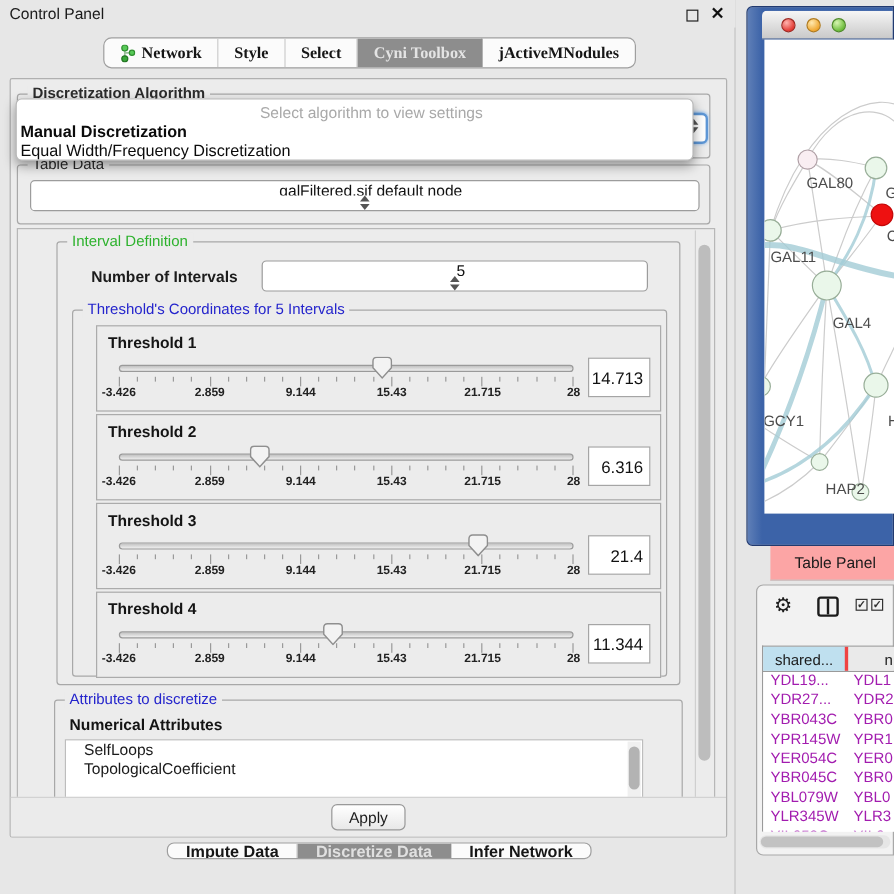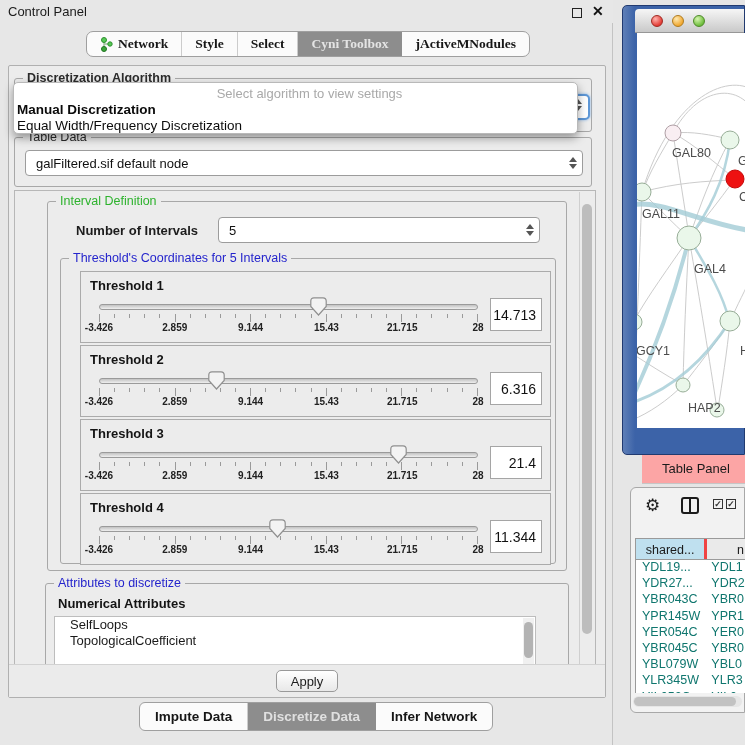--- a/index.html
+++ b/index.html
@@ -171,7 +171,7 @@
       <div class="popup-item" id="popup-item-1">Equal Width/Frequency Discretization</div>
     </div>
 
-    <div class="group" style="left:14px; top:137px; width:578px; height:50px;">
+    <div class="group" style="left:14px; top:137px; width:578px; height:50px;text-align:right;">
       <span class="group-legend legend-dark" style="font-weight:normal; color:#2a2a2a;">Table Data</span>
       <div class="combo" style="left:10px; top:12px; width:558px; height:26px;">
         <span class="combo-text">galFiltered.sif default node</span>

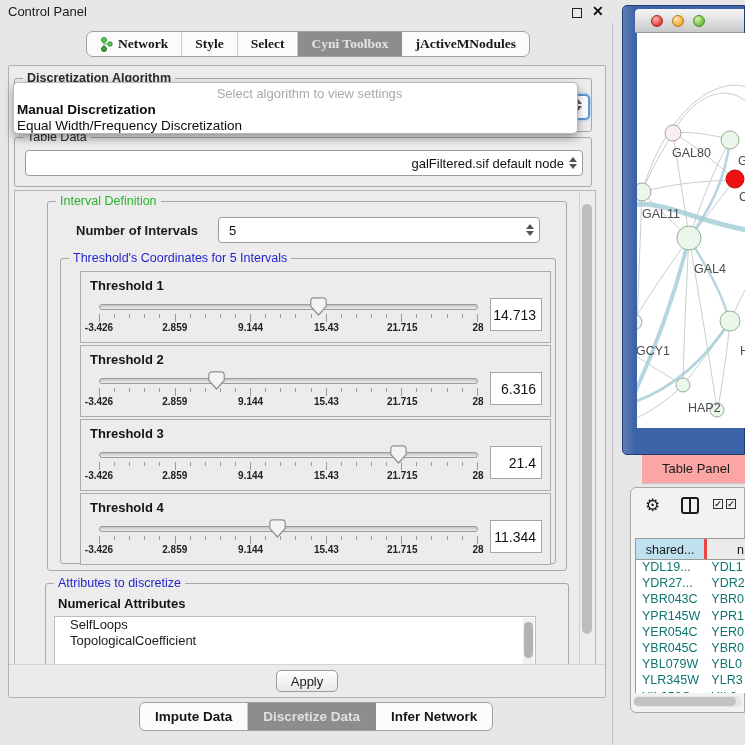--- a/index.html
+++ b/index.html
@@ -40,7 +40,7 @@
   #popup-item-1 { top:35px; }
 
   
-  .combo { position:absolute; background:#ffffff; border:1px solid #9c9c9c; border-radius:4px; display:flex; align-items:center; }
+  .combo { position:absolute; background:#ffffff; border:1px solid #9c9c9c; border-radius:4px; display:flex; align-items:center;flex-direction:column; }
   .combo-text { flex:1; padding-left:10px; font-size:13px; color:#111; white-space:nowrap; overflow:hidden; }
   .stepper { width:18px; display:flex; flex-direction:column; align-items:center; justify-content:center; gap:2px; }
   .arr-up { width:0; height:0; border-left:4px solid transparent; border-right:4px solid transparent; border-bottom:5px solid #555; }

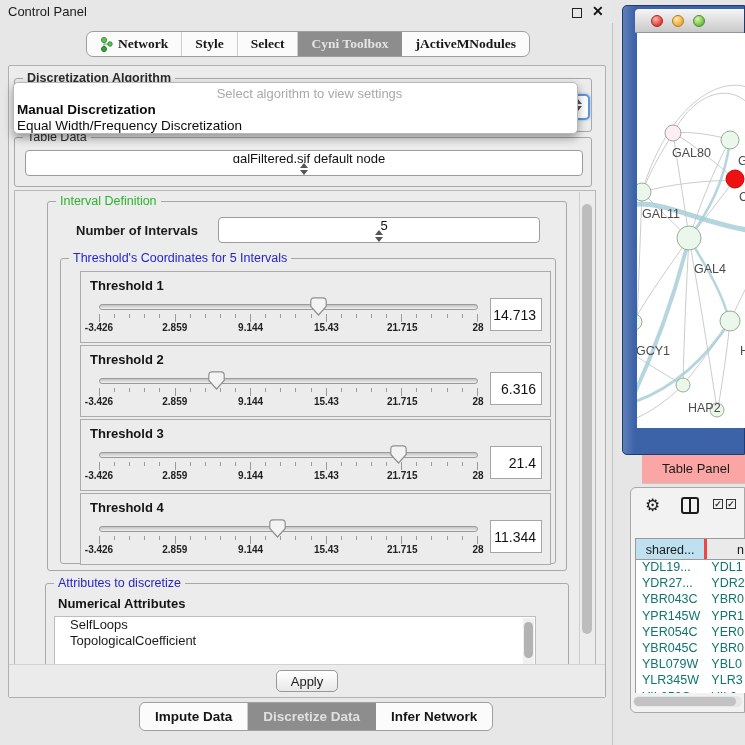--- a/index.html
+++ b/index.html
@@ -108,7 +108,7 @@
   #tp-hcell-1 { width:39px; background:#eaeaea; text-align:left; padding-left:30px; }
   #tp-rows { height:133px; overflow:hidden; background:#fff; border-left:1px solid #9a9a9a; }
   .tp-row { display:flex; height:16.2px; background:#fff; }
-  .tp-cell { font-size:12.5px; color:#0f766e; white-space:nowrap; overflow:hidden; }
+  .tp-cell { font-size:12.5px; color:#a21caf; white-space:nowrap; overflow:hidden; }
   .tp-c0 { width:72px; padding-left:6px; }
   .tp-c1 { width:39px; padding-left:4px; }
   #h-scrollbar { position:absolute; left:2px; top:208px; width:109px; height:11px; background:#e6e6e6; border-radius:6px; }

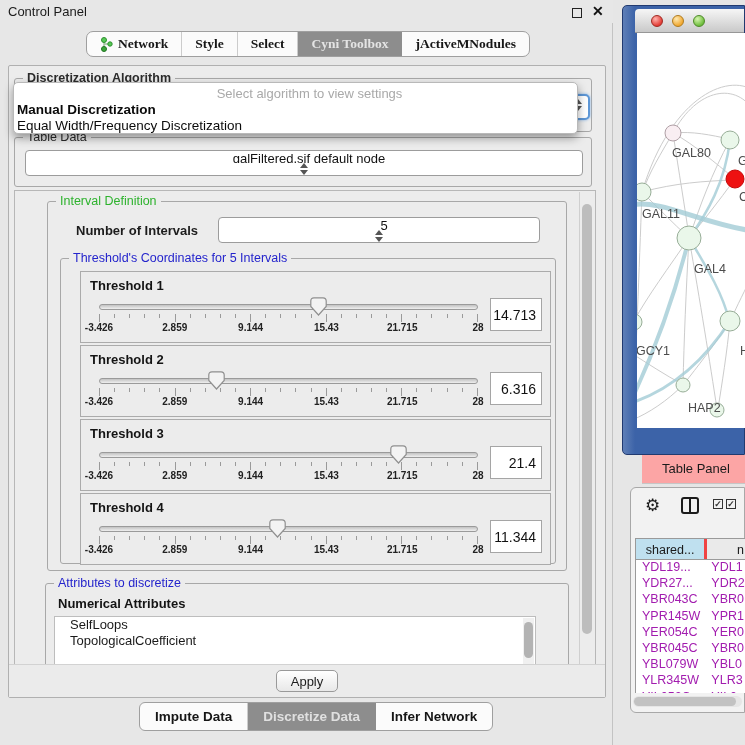--- a/index.html
+++ b/index.html
@@ -78,7 +78,7 @@
   #apply-btn { position:absolute; left:50%; transform:translateX(-50%); top:5px; width:62px; height:22px; background:linear-gradient(#ffffff,#e8e8e8); border:1px solid #999; border-radius:5px; font-size:13px; text-align:center; padding-top:3px; }
 
   
-  #bottombar { position:absolute; left:139px; top:702px; height:29px; display:flex; border:1px solid #9f9f9f; border-radius:6px; background:#fbfbfb; overflow:hidden; }
+  #bottombar { position:absolute; left:139px; top:702px; height:14px; display:flex; border:1px solid #9f9f9f; border-radius:6px; background:#fbfbfb; overflow:hidden; }
   .btab { display:flex; align-items:center; padding:0 15px; font-size:13.5px; font-weight:600; color:#161616; border-right:1px solid #cccccc; white-space:nowrap; }
   .btab:last-child { border-right:none; }
   .btab.sel { background:#8d8d8d; color:#e0e0e0; border-right-color:#8d8d8d; }

